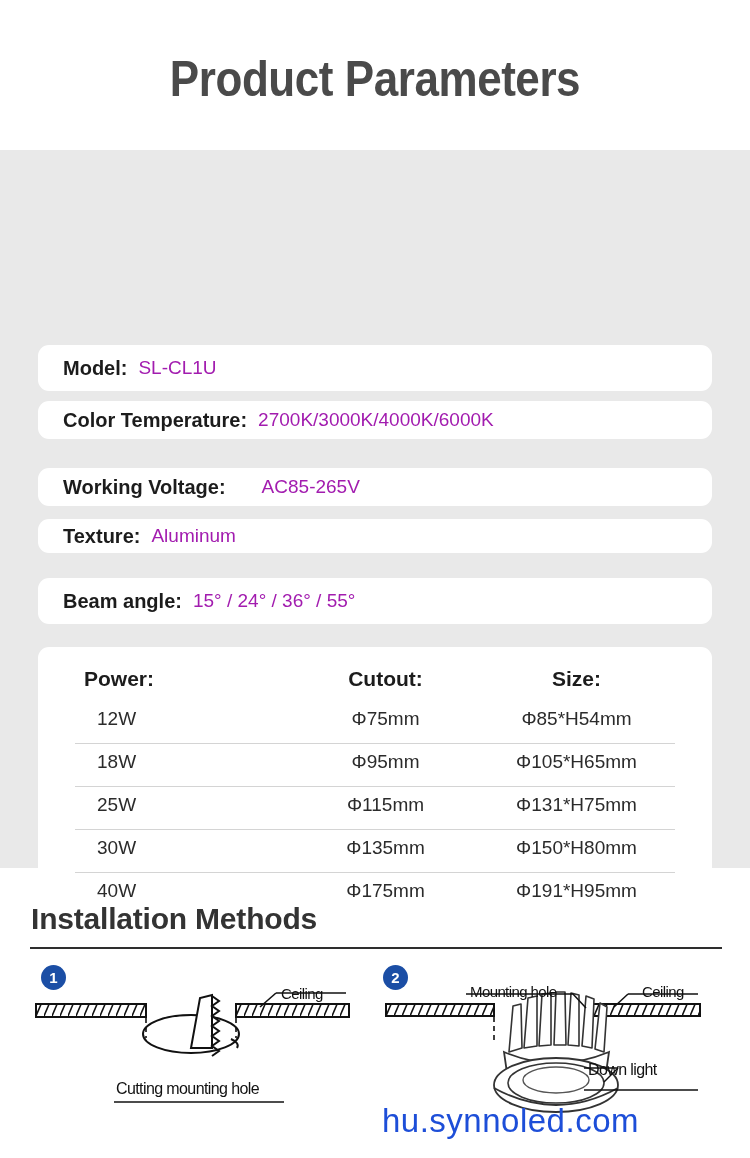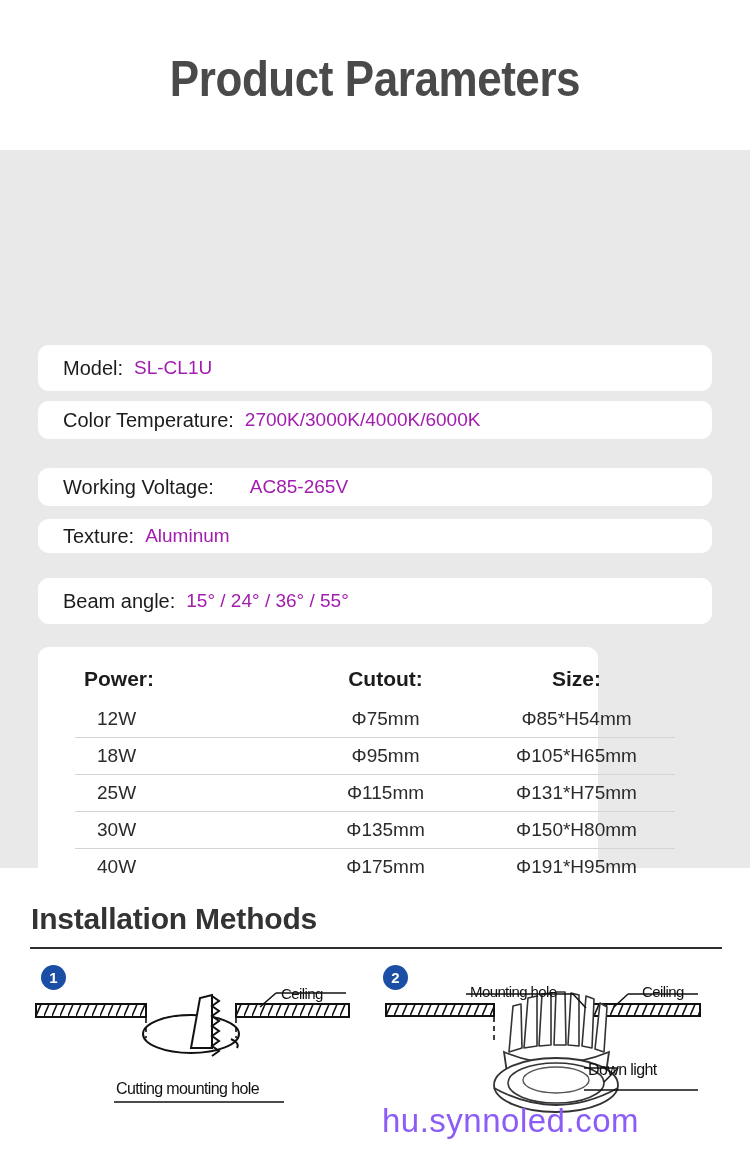--- a/index.html
+++ b/index.html
@@ -56,7 +56,7 @@
   }
   .spec-card .spec-label {
     font-size: 20px;
-    font-weight: normal;
+    font-weight: bold;
     color: #1c1c1c;
     white-space: nowrap;
   }

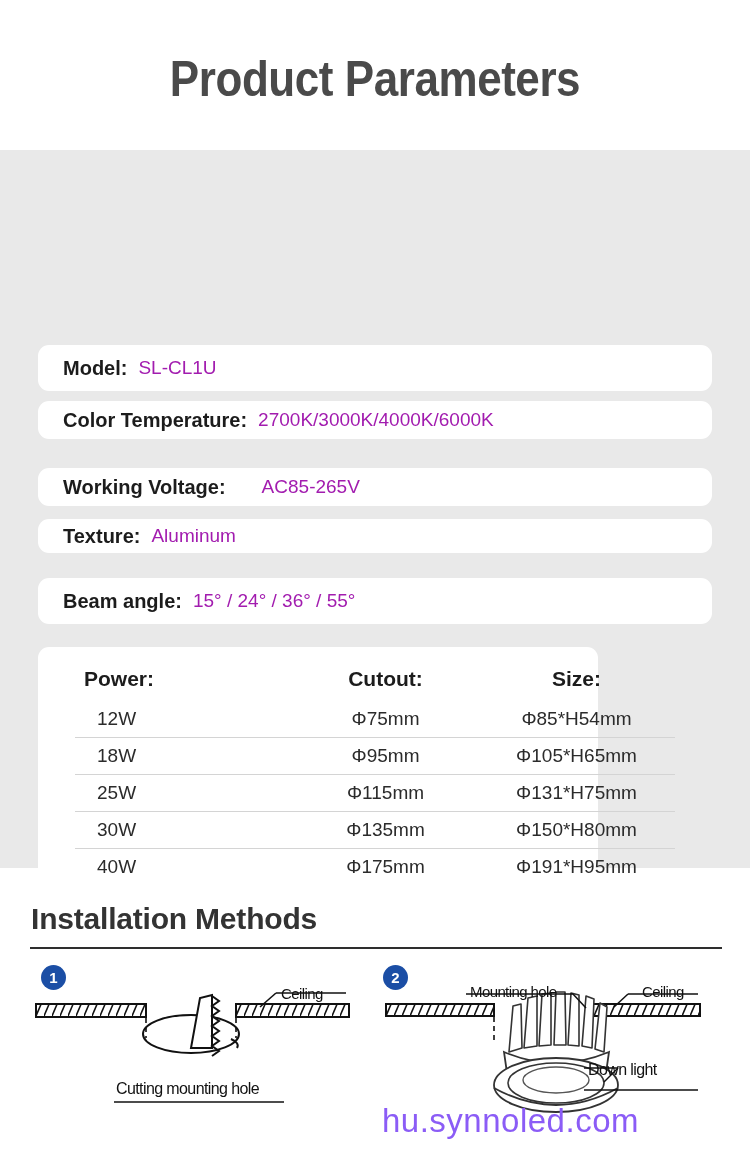--- a/index.html
+++ b/index.html
@@ -79,7 +79,7 @@
     position: absolute;
     left: 38px;
     top: 497px;
-    width: 560px;
+    width: 674px;
     height: 293px;
     background: #ffffff;
     border-radius: 11px;

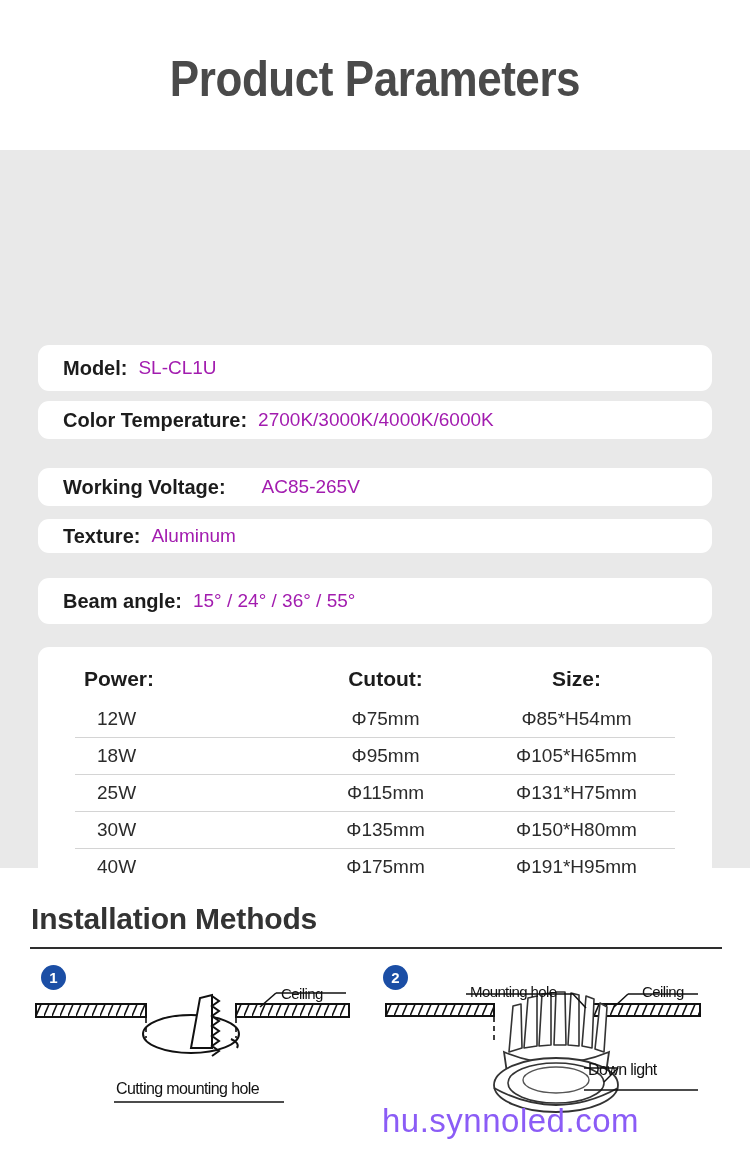--- a/index.html
+++ b/index.html
@@ -105,7 +105,7 @@
   .spec-table td {
     font-size: 19px;
     color: #2b2b2b;
-    padding: 7px 0 7px 0;
+    padding: 7px 0 13px 0;
     text-align: center;
     border-top: 1px solid #d4d4d4;
   }

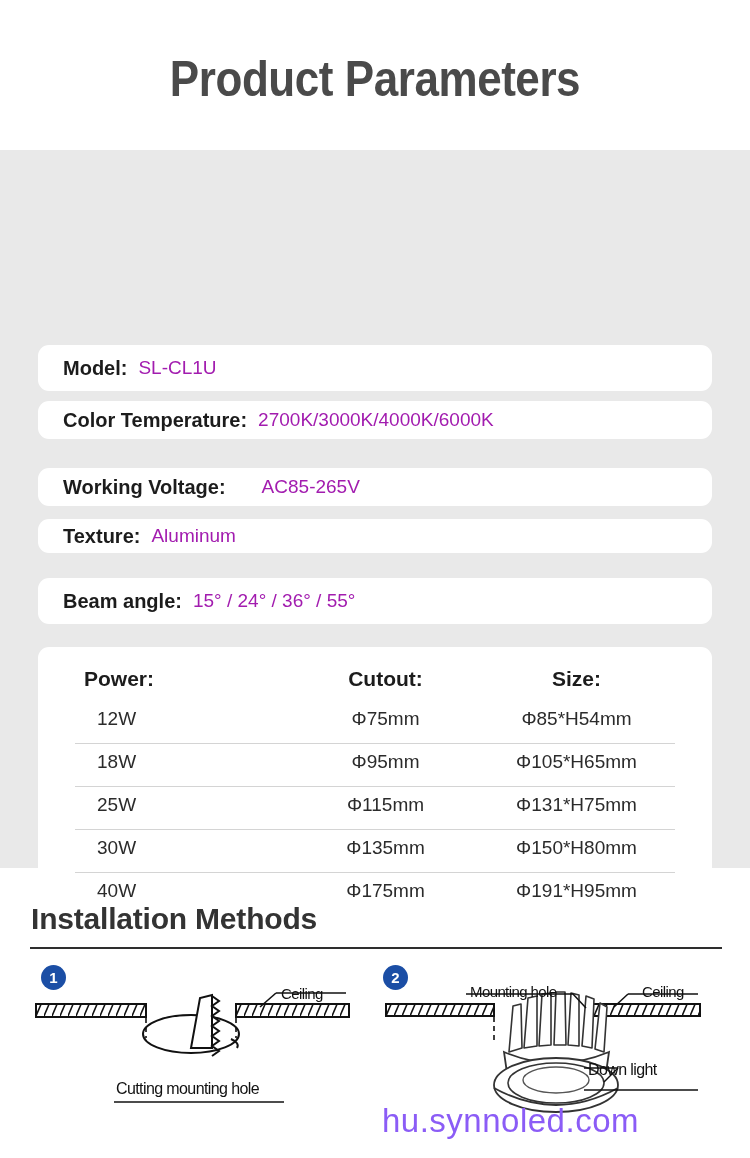--- a/index.html
+++ b/index.html
@@ -191,7 +191,7 @@
     left: 382px;
     top: 1102px;
     font-size: 33px;
-    color: #8b5cf6;
+    color: #1d4ed8;
     letter-spacing: 0.5px;
     white-space: nowrap;
   }

